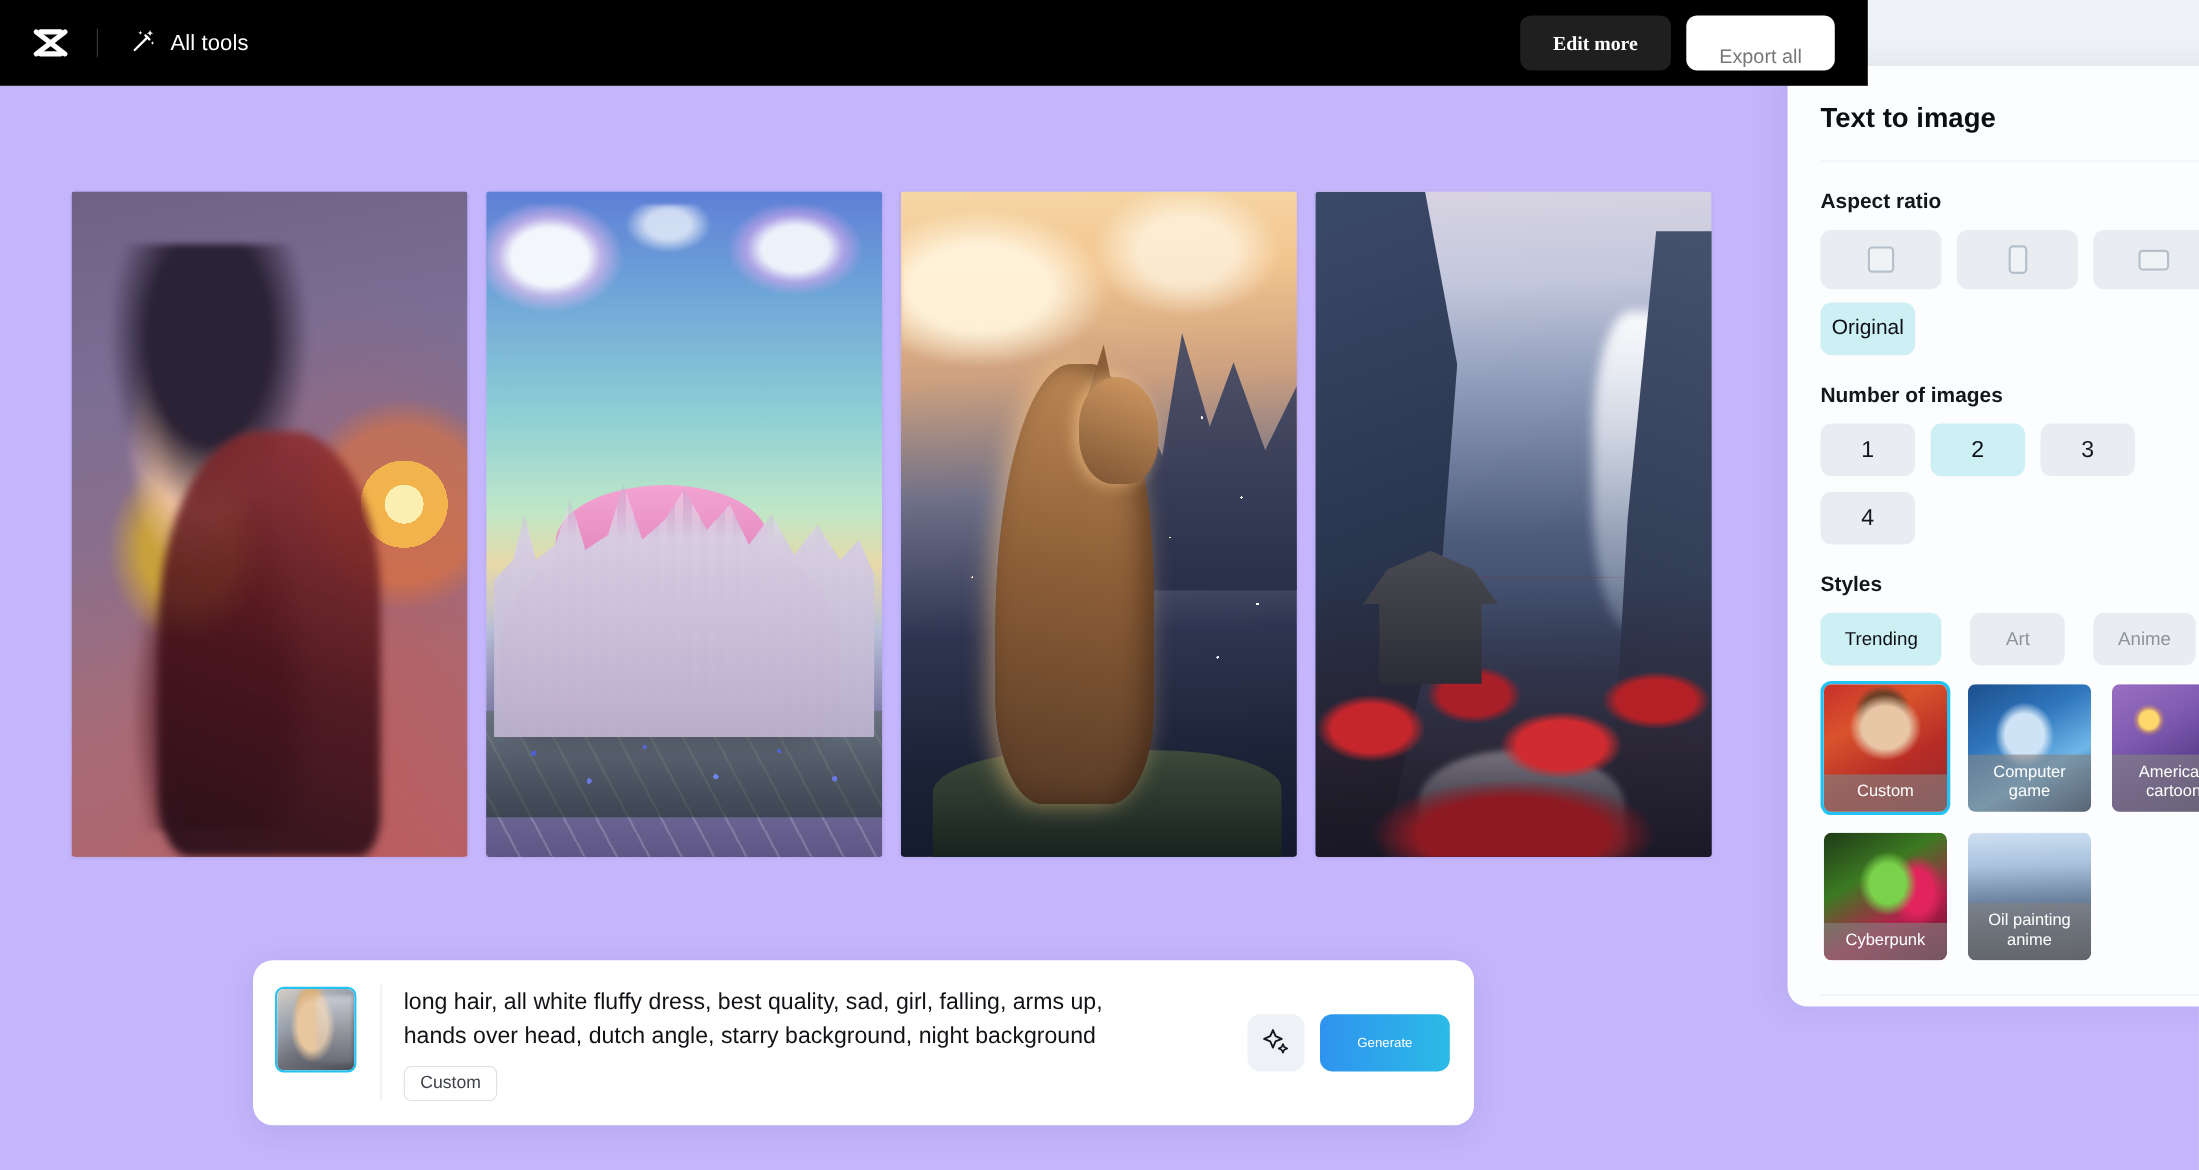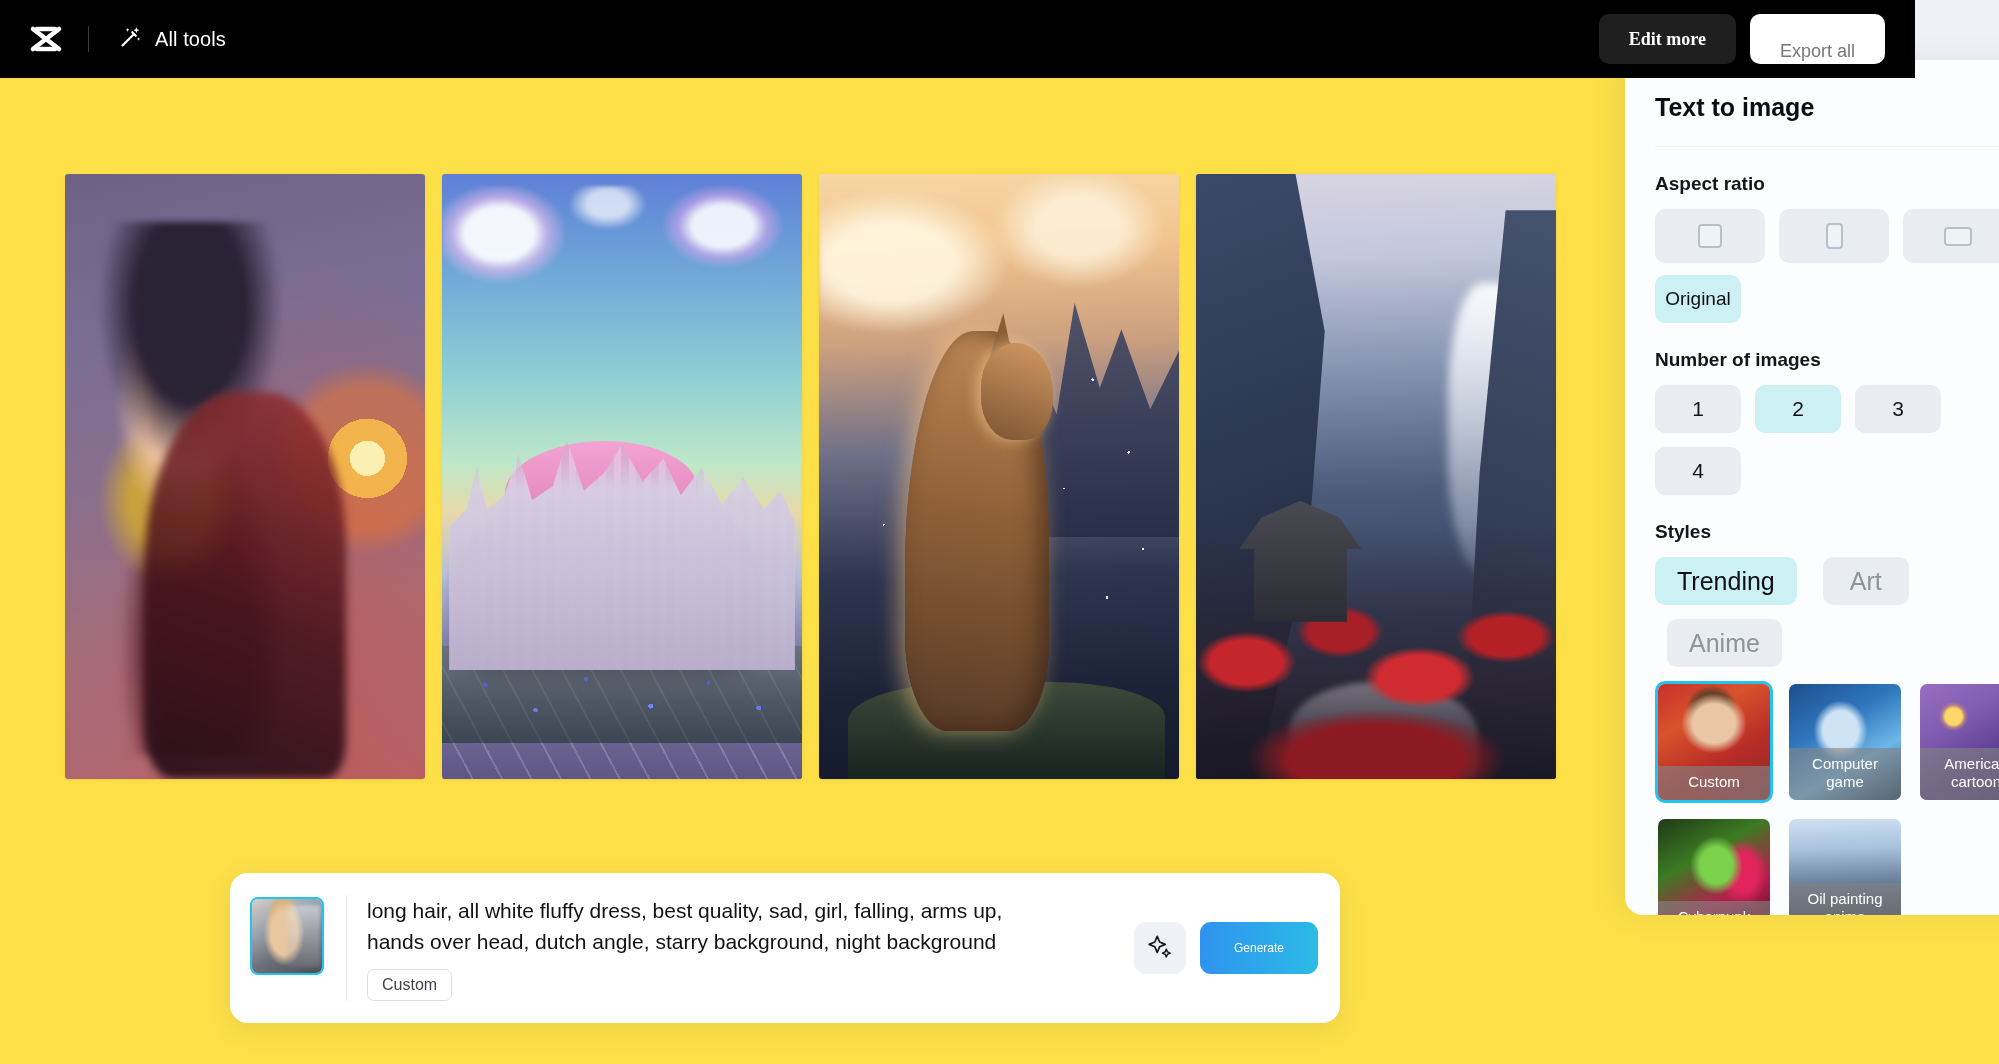--- a/index.html
+++ b/index.html
@@ -14,7 +14,7 @@
   
   .topbar {
     position: absolute; top: 0; left: 0;
-    width: 1915px; height: 78px;
+    width: 1698px; height: 78px;
     background: #000000;
     display: flex; align-items: center;
     z-index: 40;

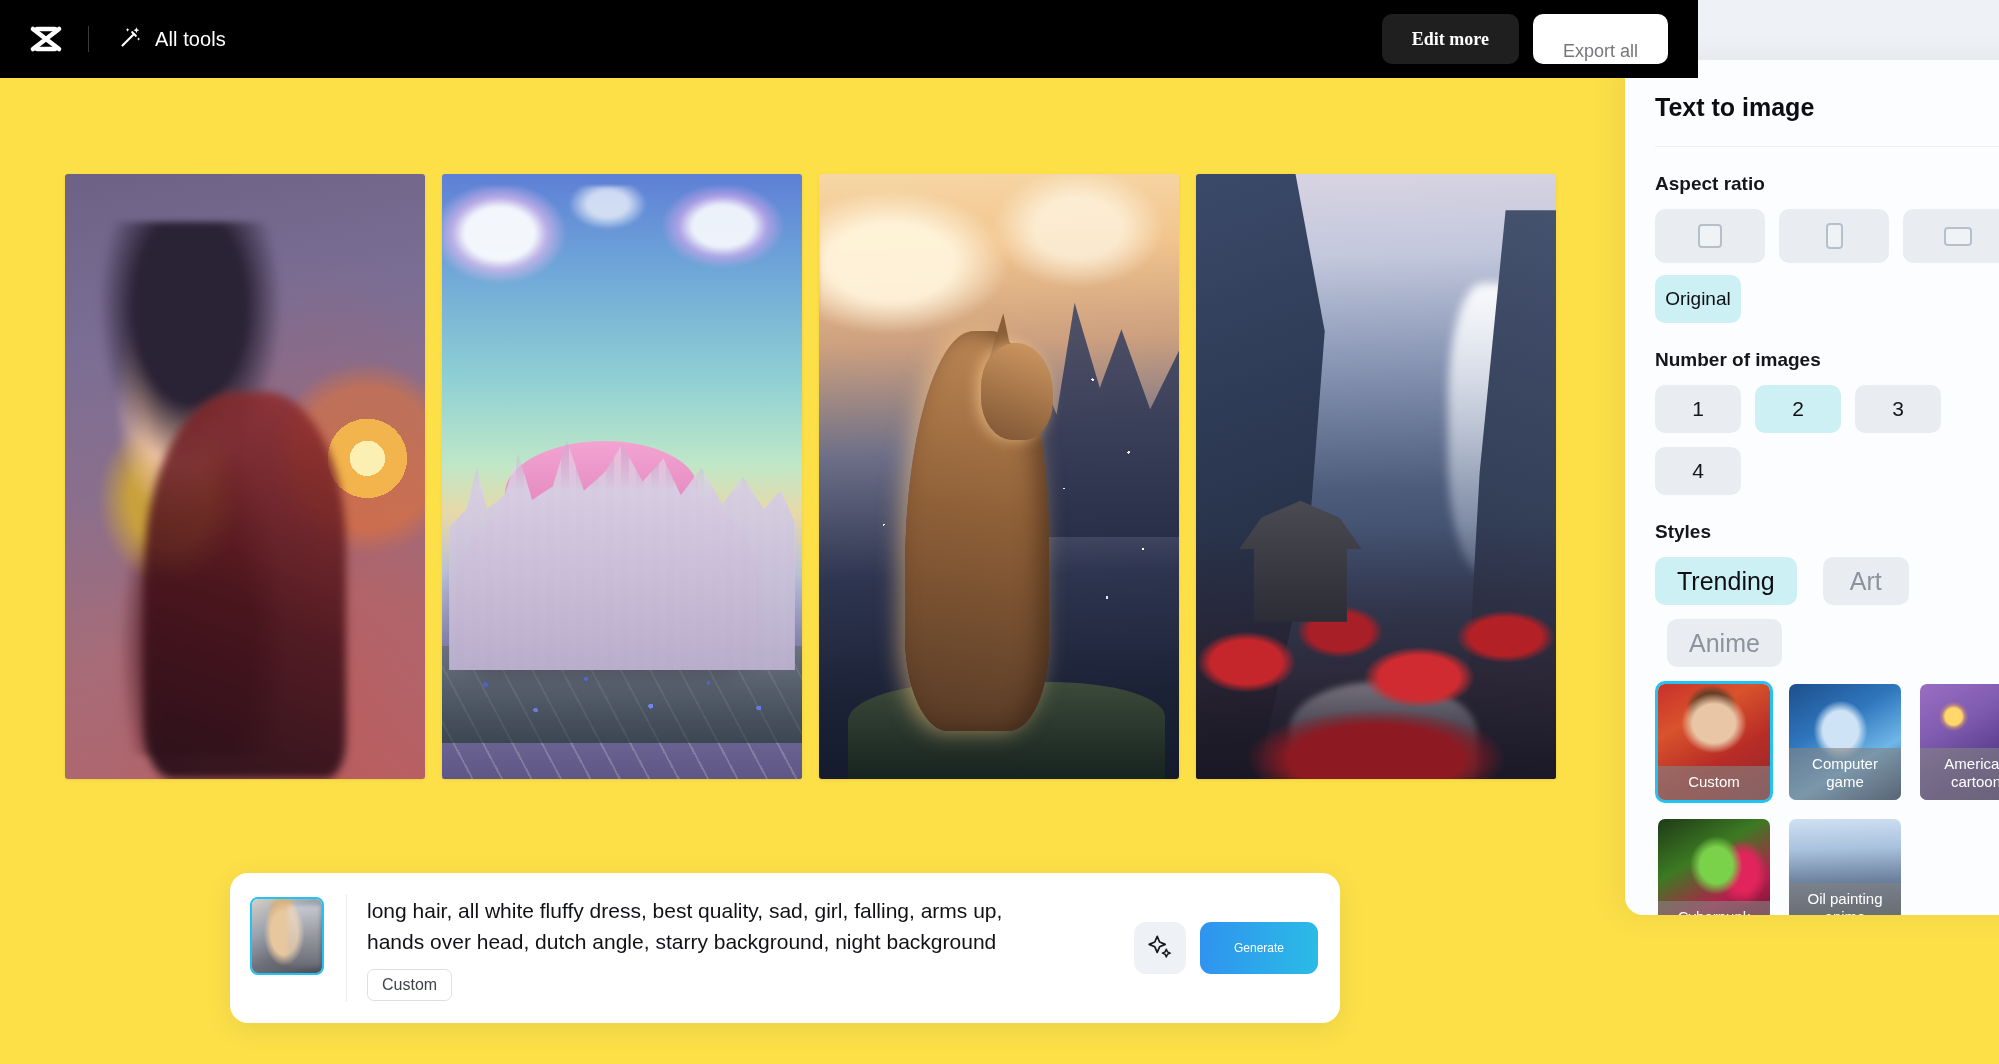--- a/index.html
+++ b/index.html
@@ -331,7 +331,7 @@
   .chip {
     height: 48px; min-width: 86px; padding: 0 22px;
     border-radius: 10px; background: #e9edf1; border: none;
-    color: #14161b; font-size: 25px; cursor: pointer;
+    color: #14161b; font-size: 17px; cursor: pointer;
     display: flex; align-items: center; justify-content: center;
     font-family: inherit;
   }

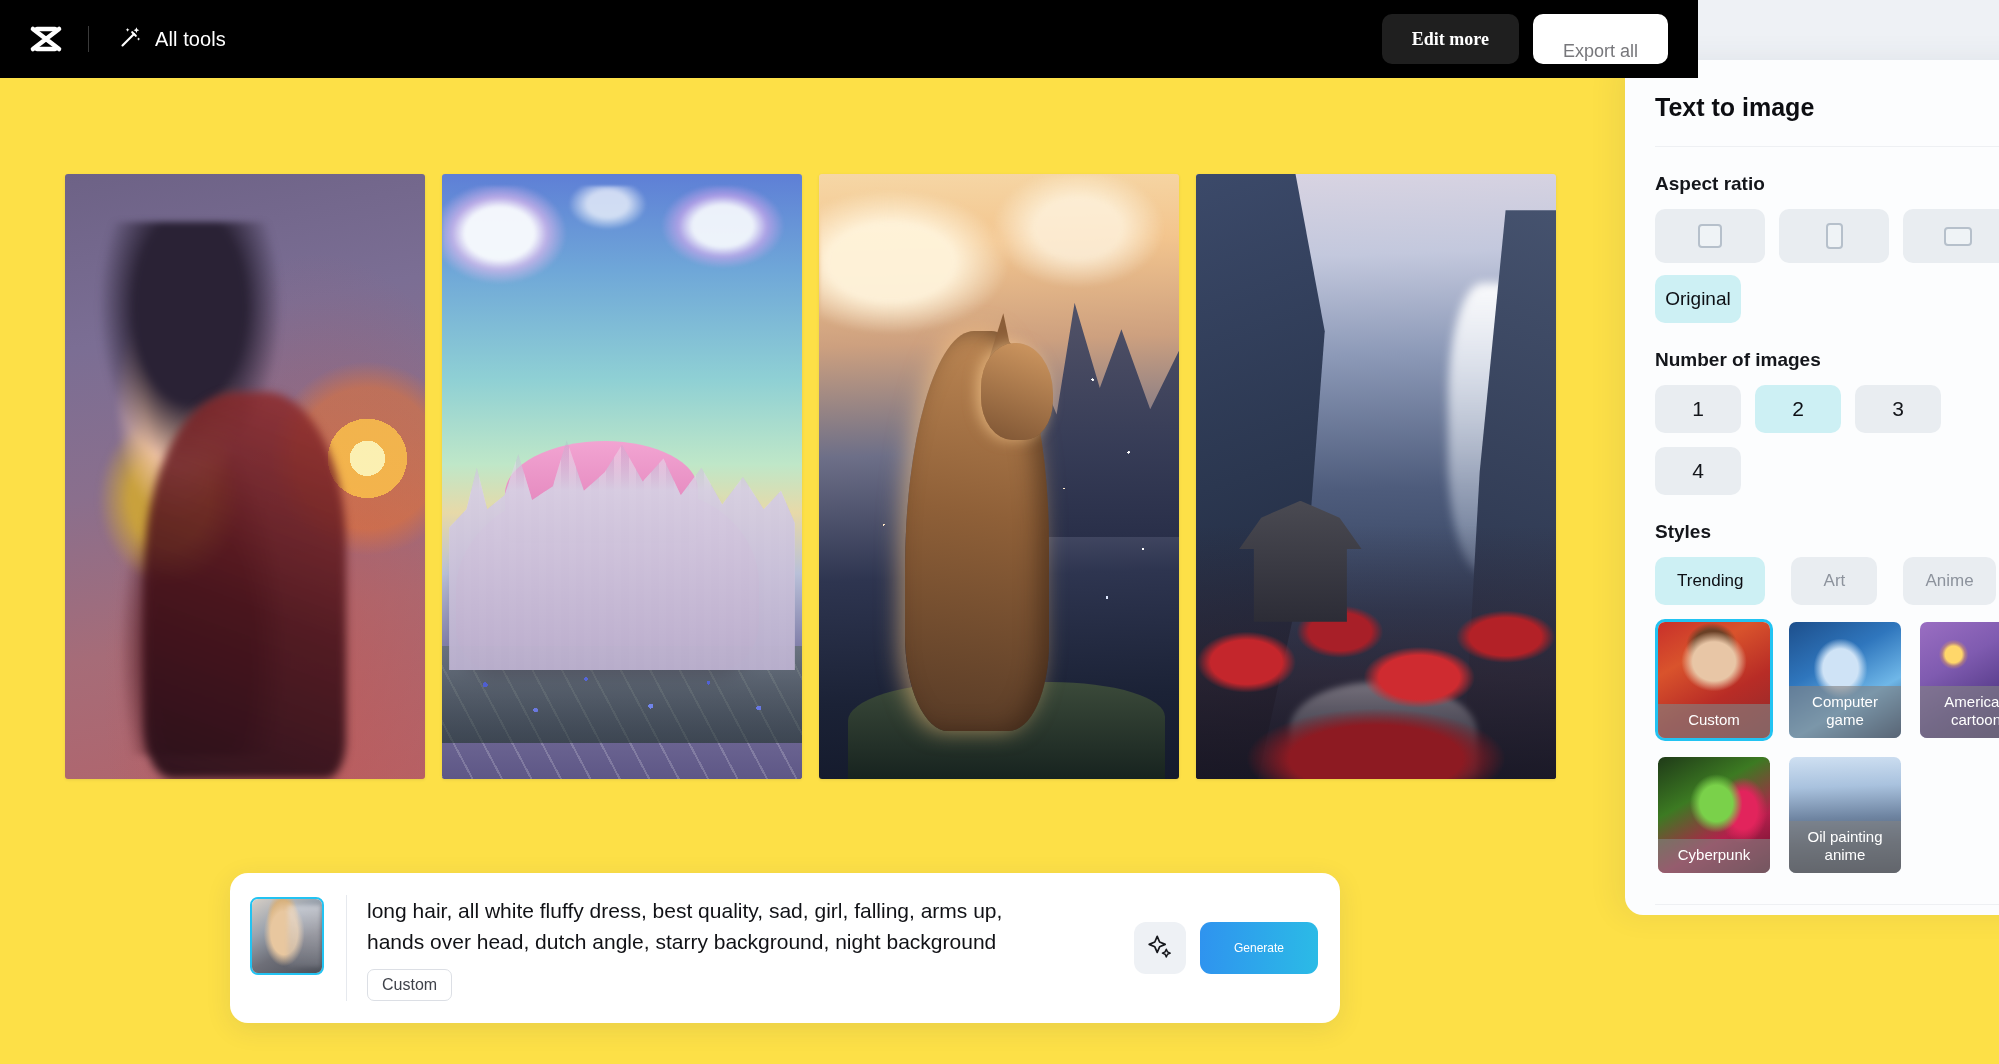--- a/index.html
+++ b/index.html
@@ -57,7 +57,7 @@
   .canvas {
     position: absolute; top: 78px; left: 0;
     width: 1999px; height: 986px;
-    background: #fde047;
+    background: #c4b5fd;
     overflow: hidden;
   }
 

